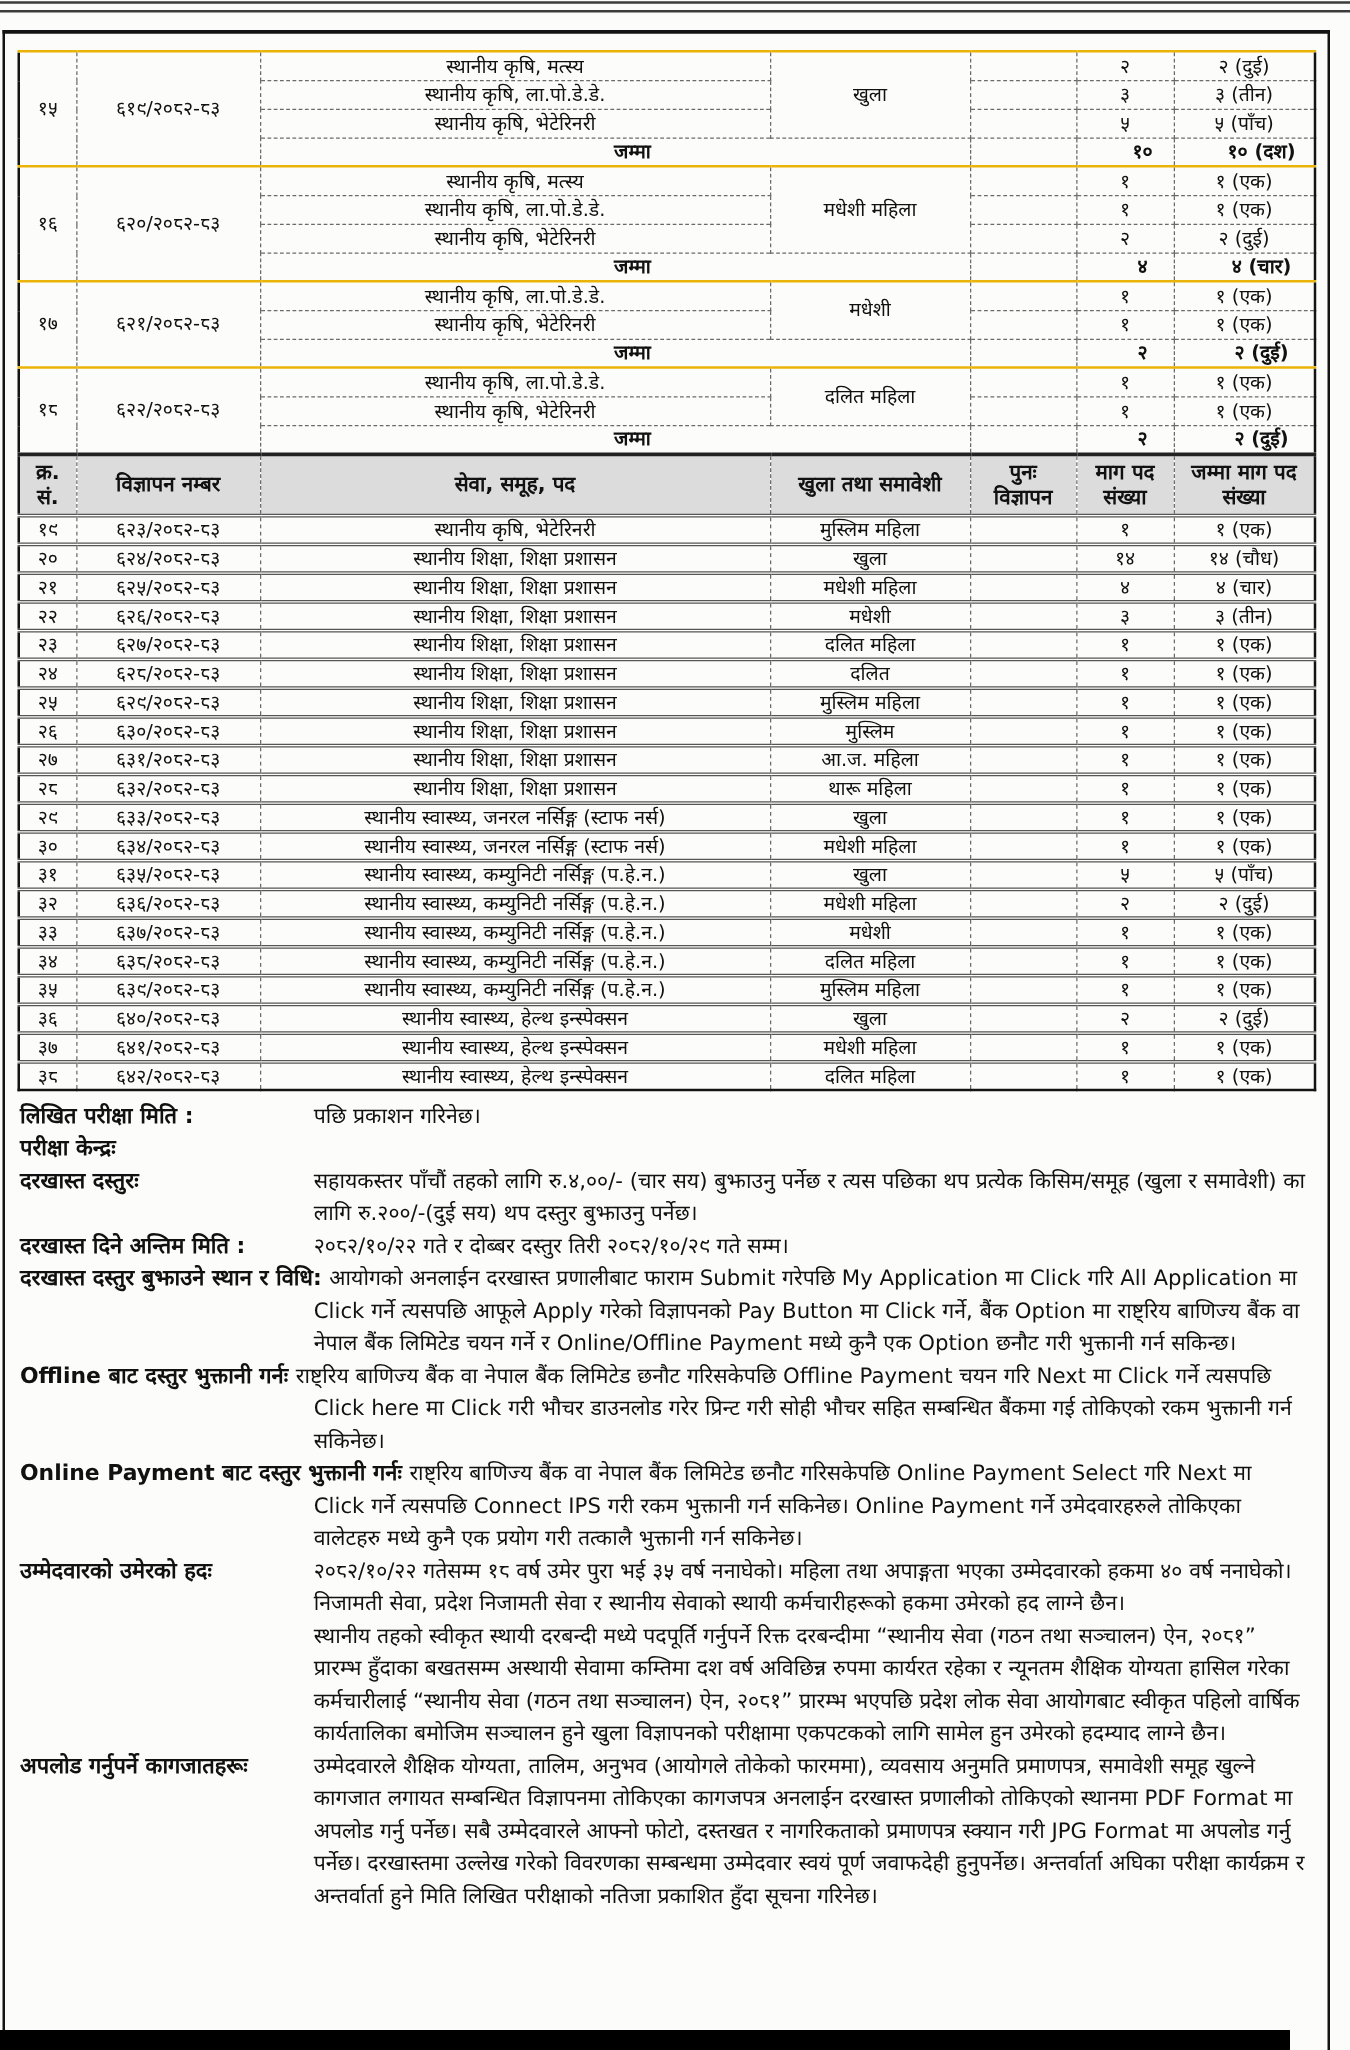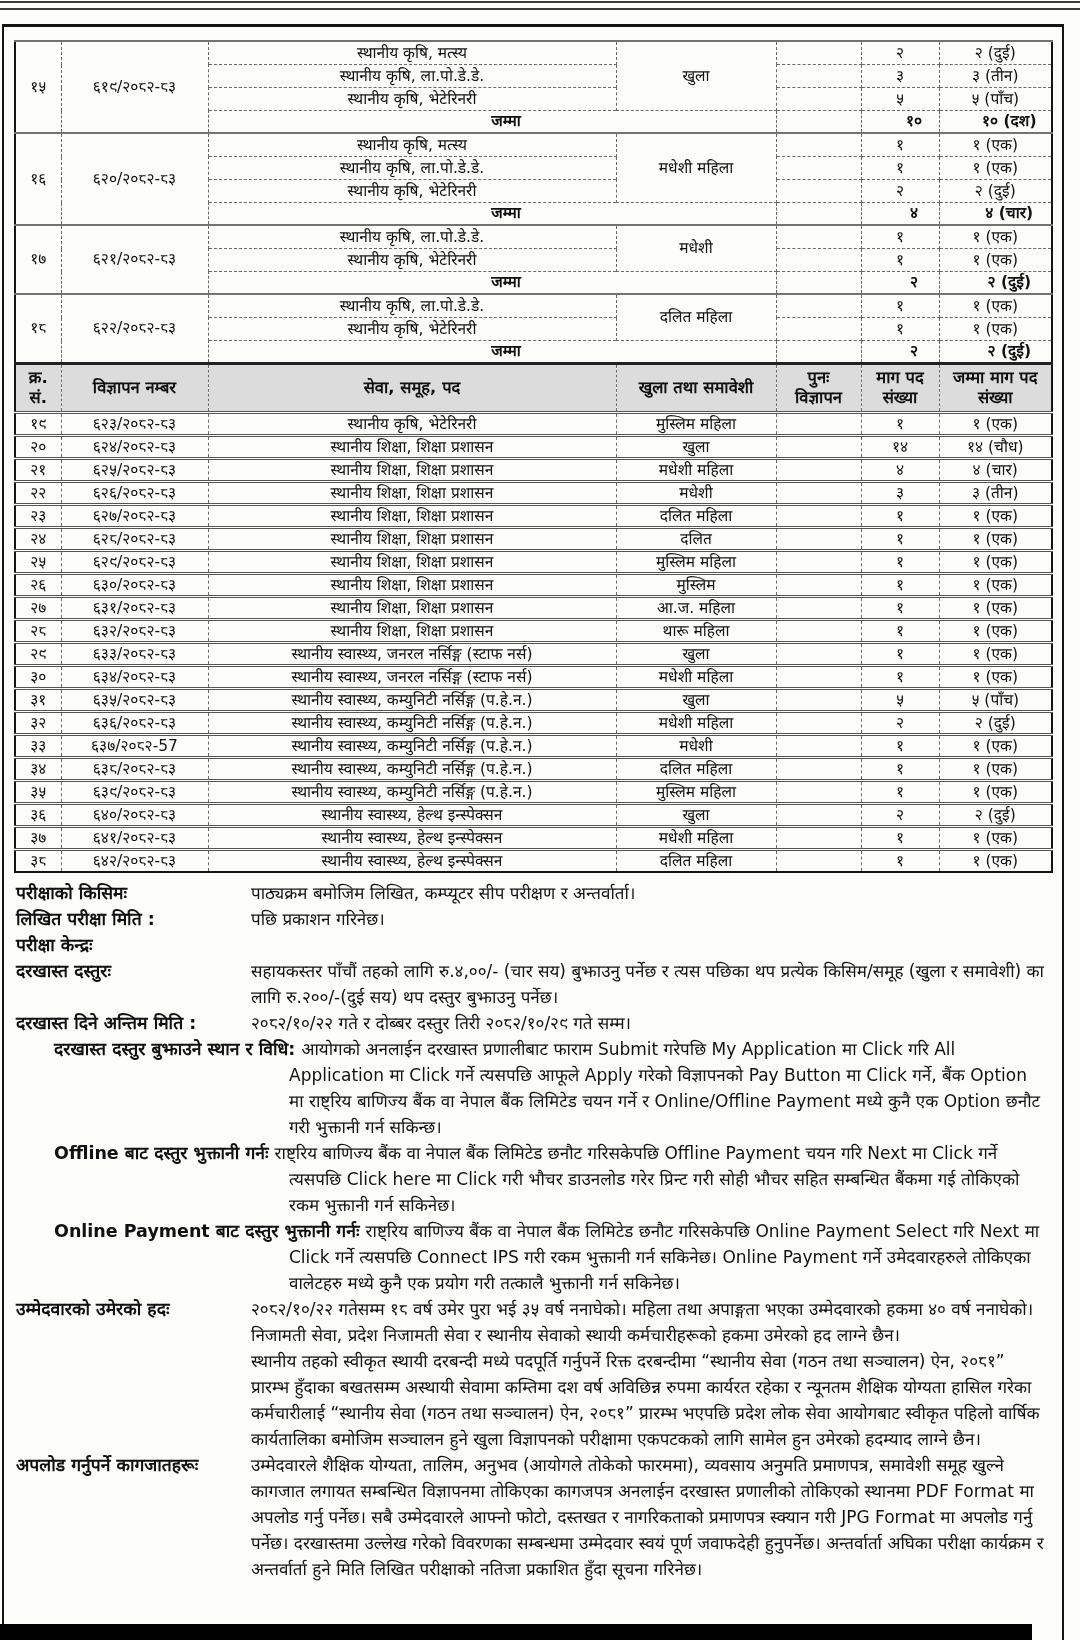--- a/index.html
+++ b/index.html
@@ -21,7 +21,7 @@
   tr.sub td{height:22px;}
   tr.jamma td{height:21px;font-weight:bold;padding-left:31px;}
   tr.srow td{height:20px;border-top:3px double #555;}
-  tr.grp-top td{border-top:2px solid #737373;}
+  tr.grp-top td{border-top:2px solid #eab308;}
   td.post{text-align:left;padding-left:7px;}
   
   .info{padding:7px 16px 0 12px;}

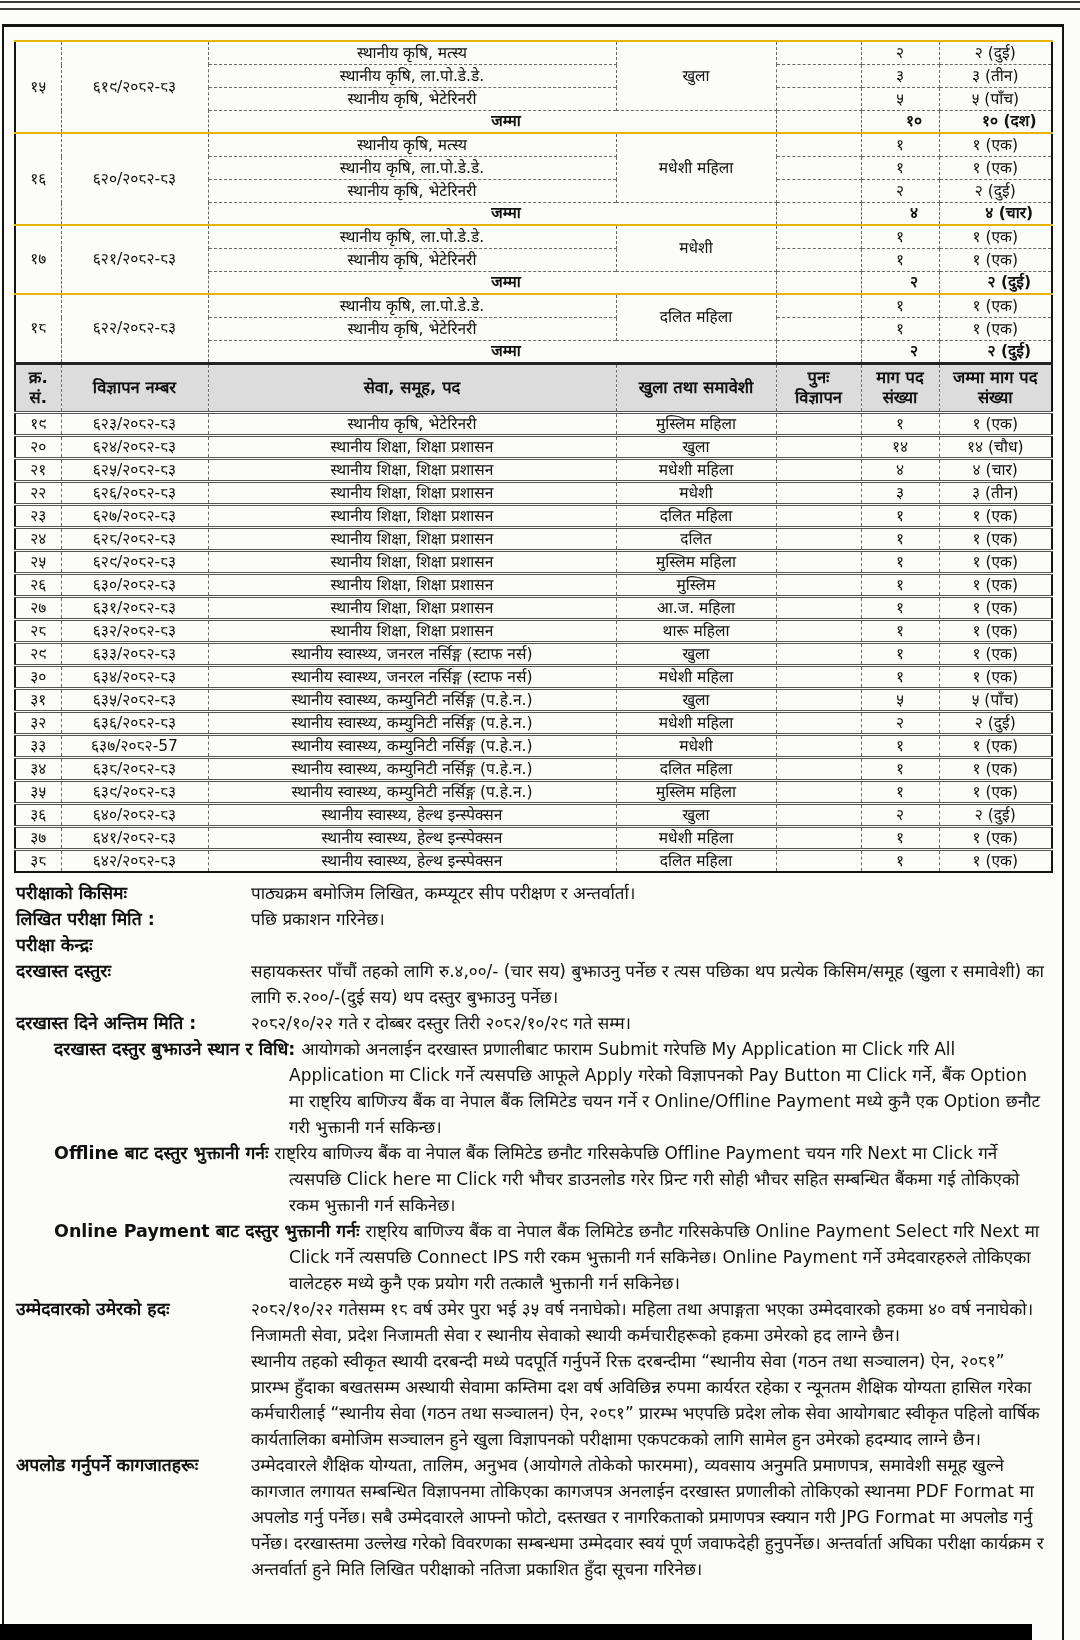--- a/index.html
+++ b/index.html
@@ -288,7 +288,7 @@
           </tr>
           <tr class="srow">
             <td>३३</td>
-            <td>६३७/२०८२-57</td>
+            <td>६३७/२०८२-८३</td>
             <td class="post">स्थानीय स्वास्थ्य, कम्युनिटी नर्सिङ्ग (प.हे.न.)</td>
             <td>मधेशी</td>
             <td></td>

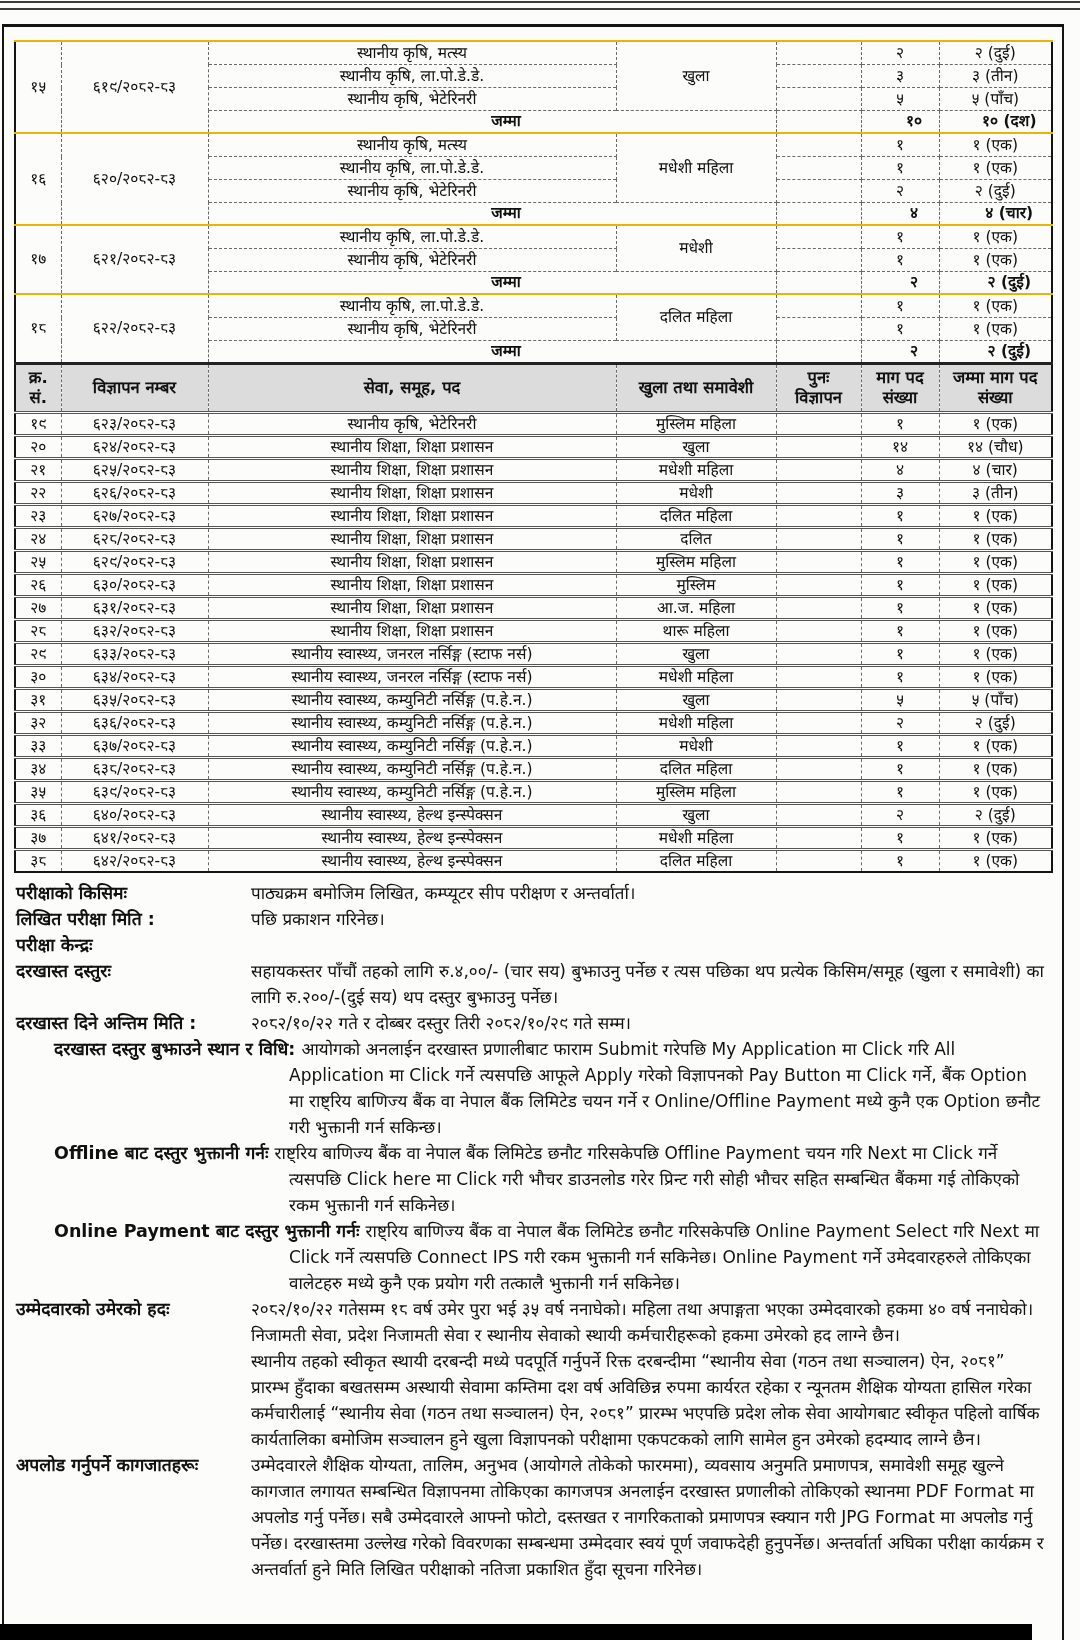--- a/index.html
+++ b/index.html
@@ -345,10 +345,6 @@
 
     <div class="info">
         <div class="info-item cols">
-          <div class="info-label">परीक्षाको किसिमः</div>
-          <div class="info-text">पाठ्यक्रम बमोजिम लिखित, कम्प्यूटर सीप परीक्षण र अन्तर्वार्ता।</div>
-        </div>
-        <div class="info-item cols">
           <div class="info-label">लिखित परीक्षा मिति :</div>
           <div class="info-text">पछि प्रकाशन गरिनेछ।</div>
         </div>

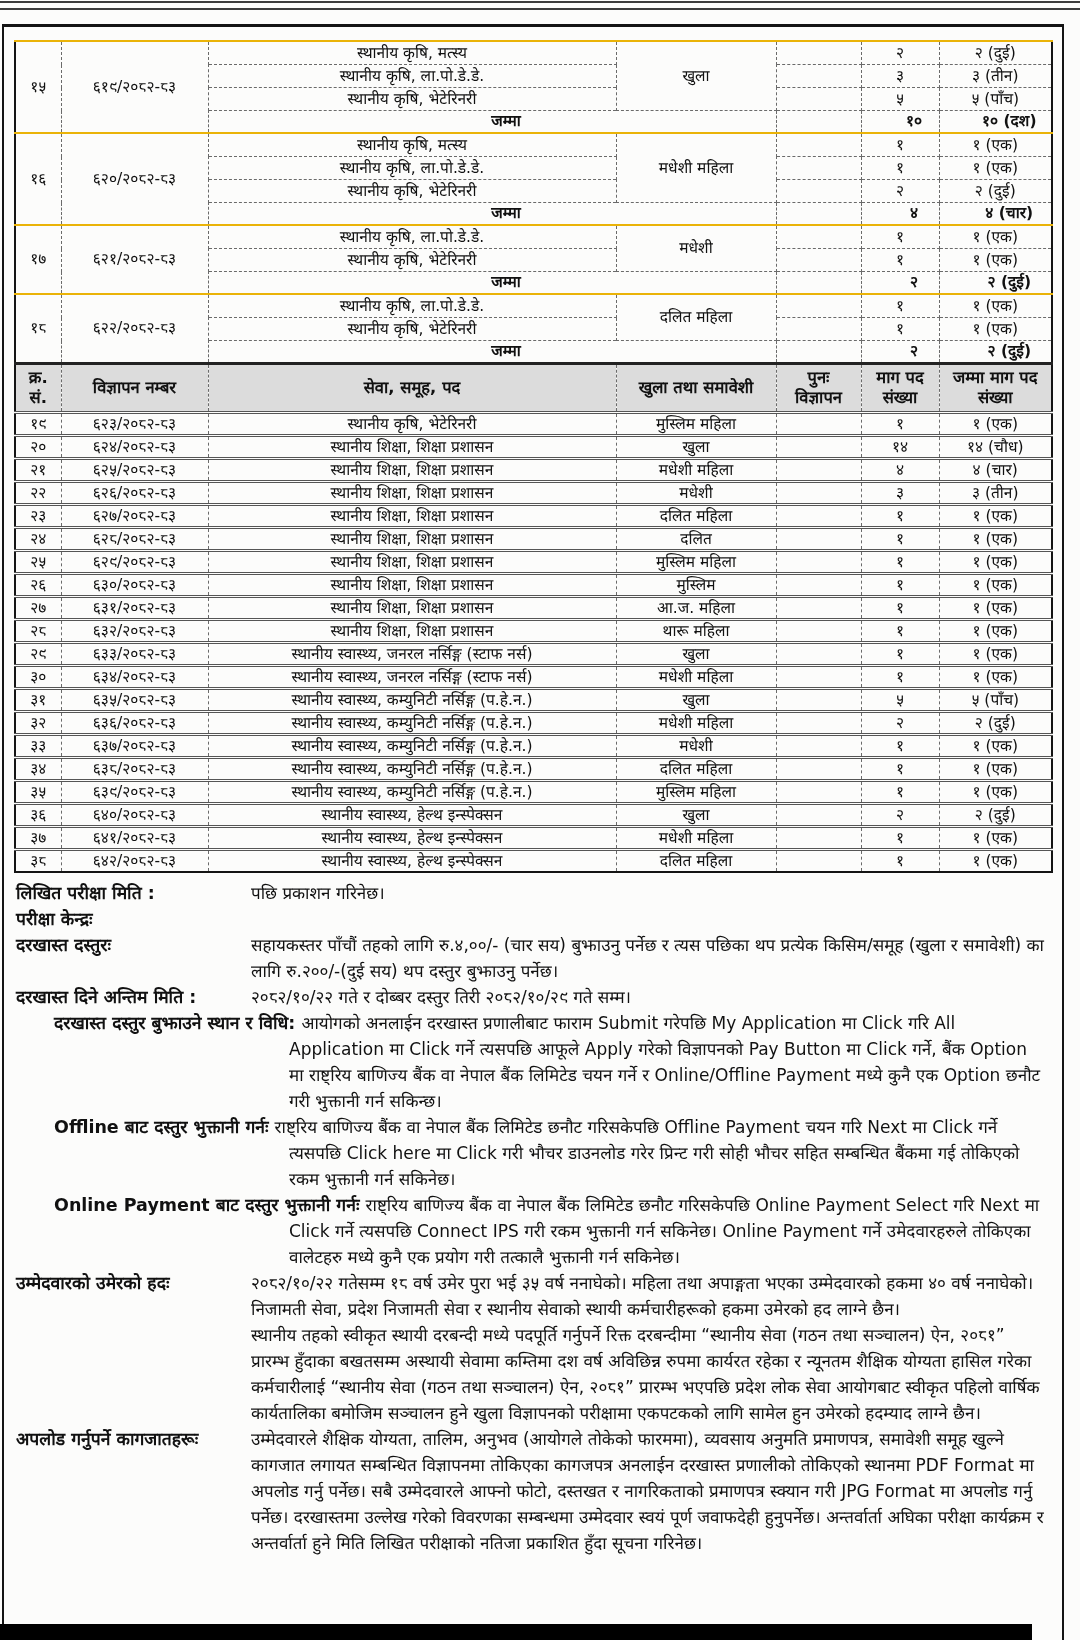--- a/index.html
+++ b/index.html
@@ -29,7 +29,7 @@
   .info-item.cols{display:flex;}
   .info-label{font-weight:bold;font-size:17.5px;width:235px;flex:none;}
   .info-text{flex:1;white-space:pre-line;}
-  .info-item.inline{display:block;padding-left:235px;text-indent:-235px;margin-left:38px;}
+  .info-item.inline{display:block;padding-left:235px;text-indent:-235px;}
   .info-item.inline .ilabel{font-weight:bold;font-size:17.5px;}
   .bottom-bar{position:absolute;left:0;bottom:0;width:1032px;height:16px;background:#000;}
 </style>

